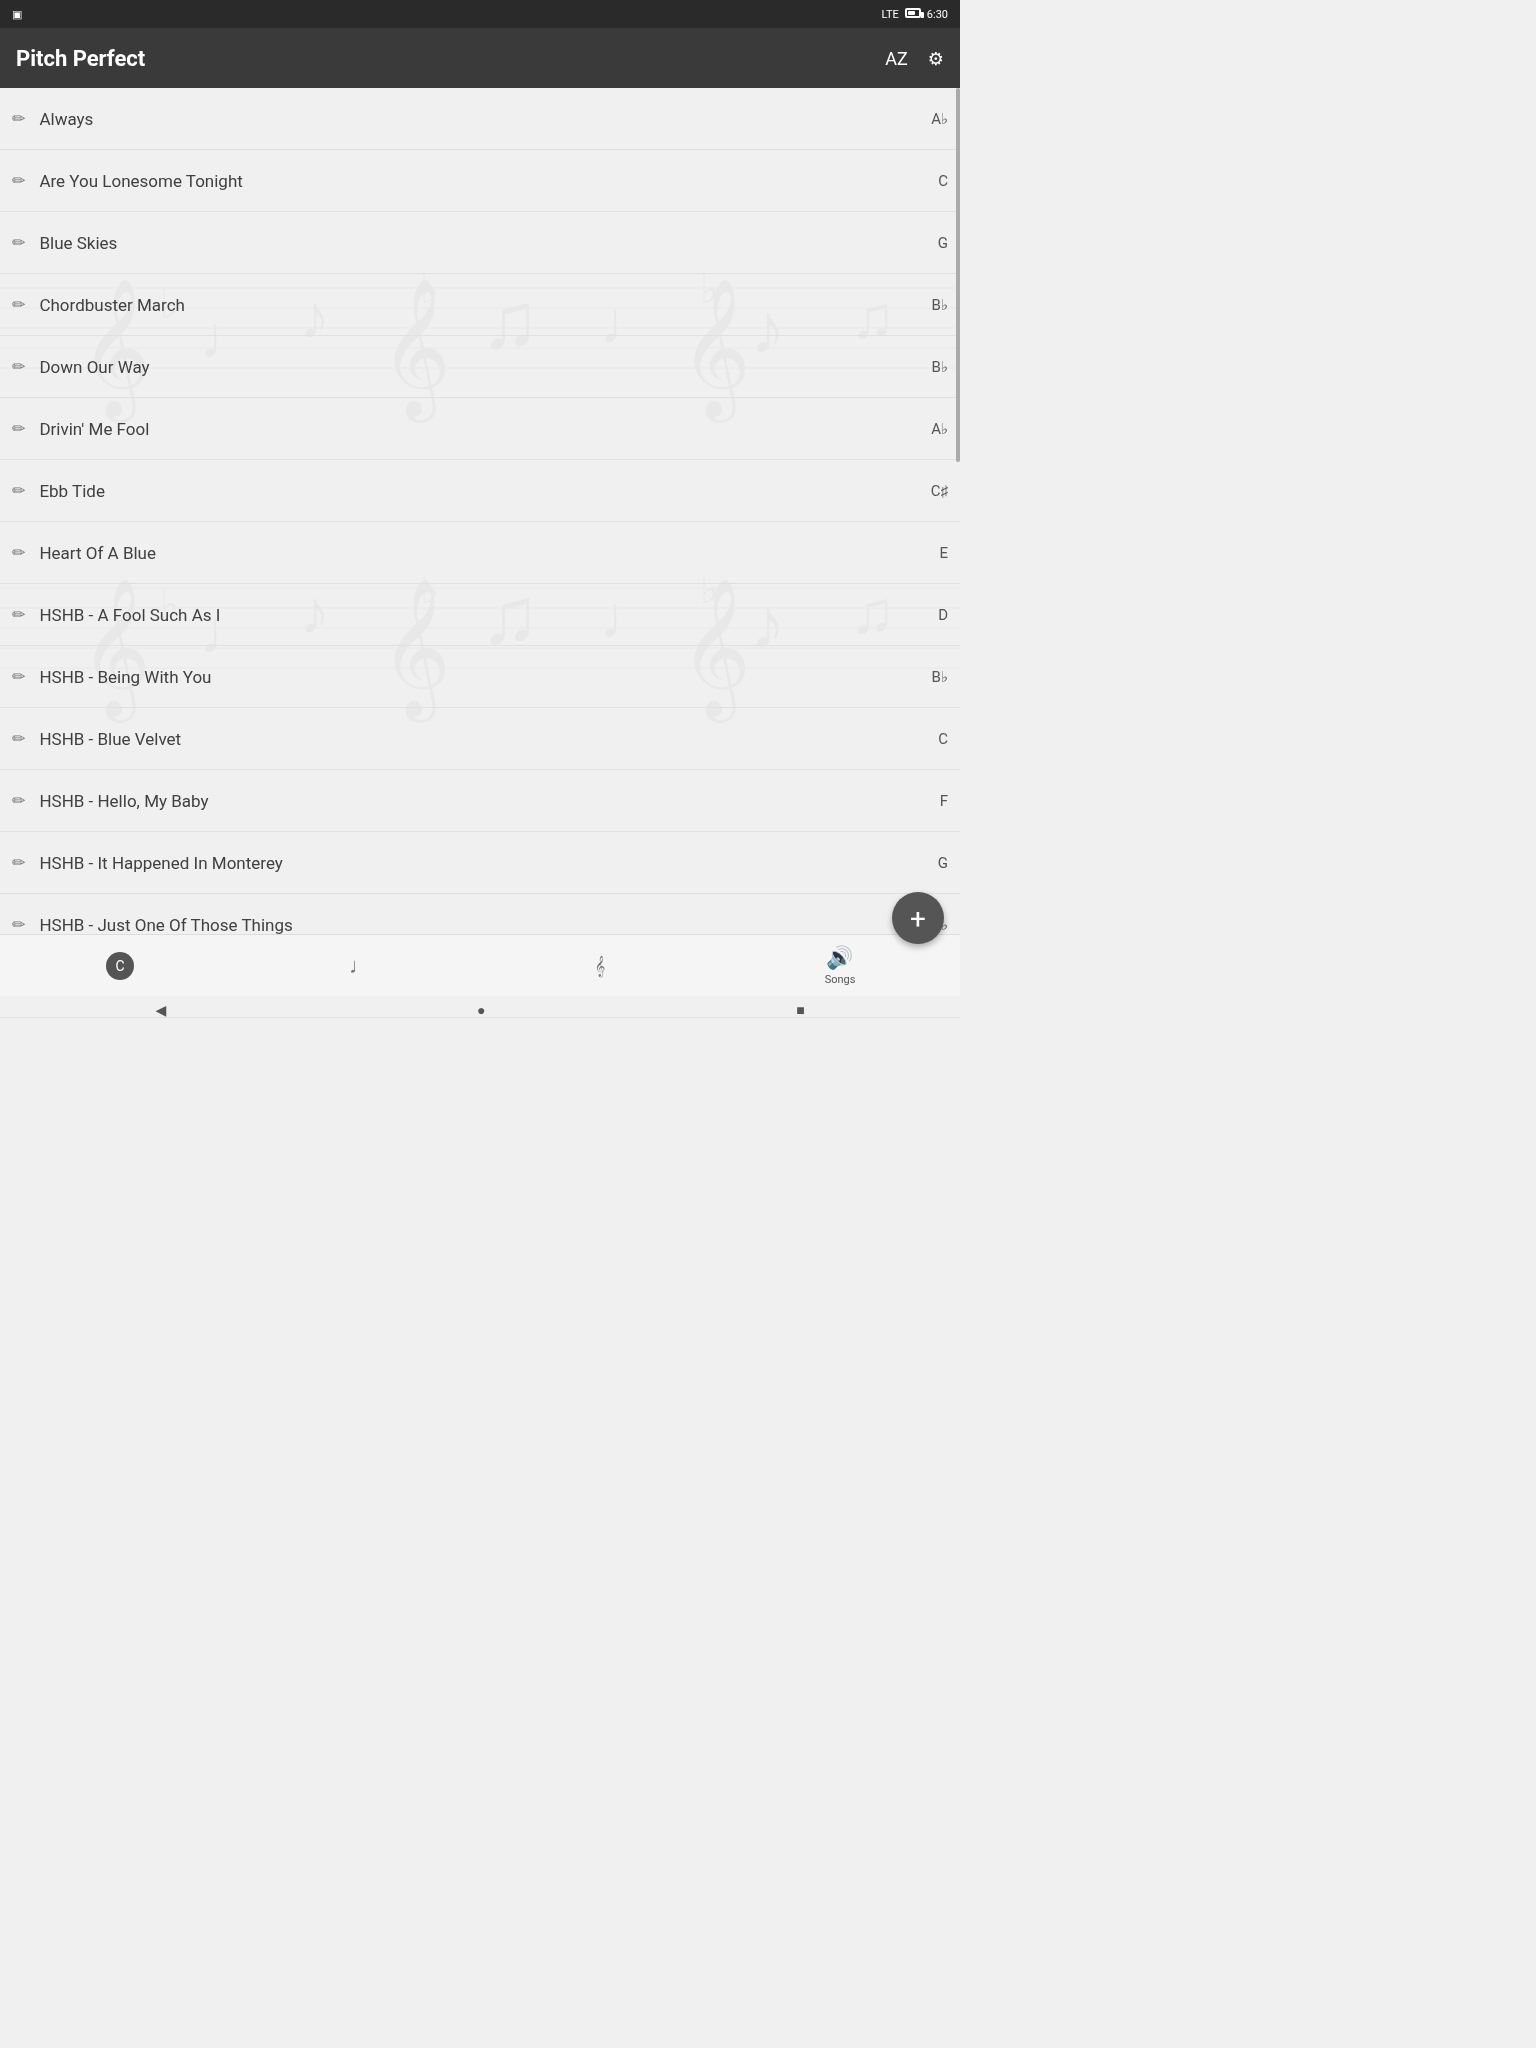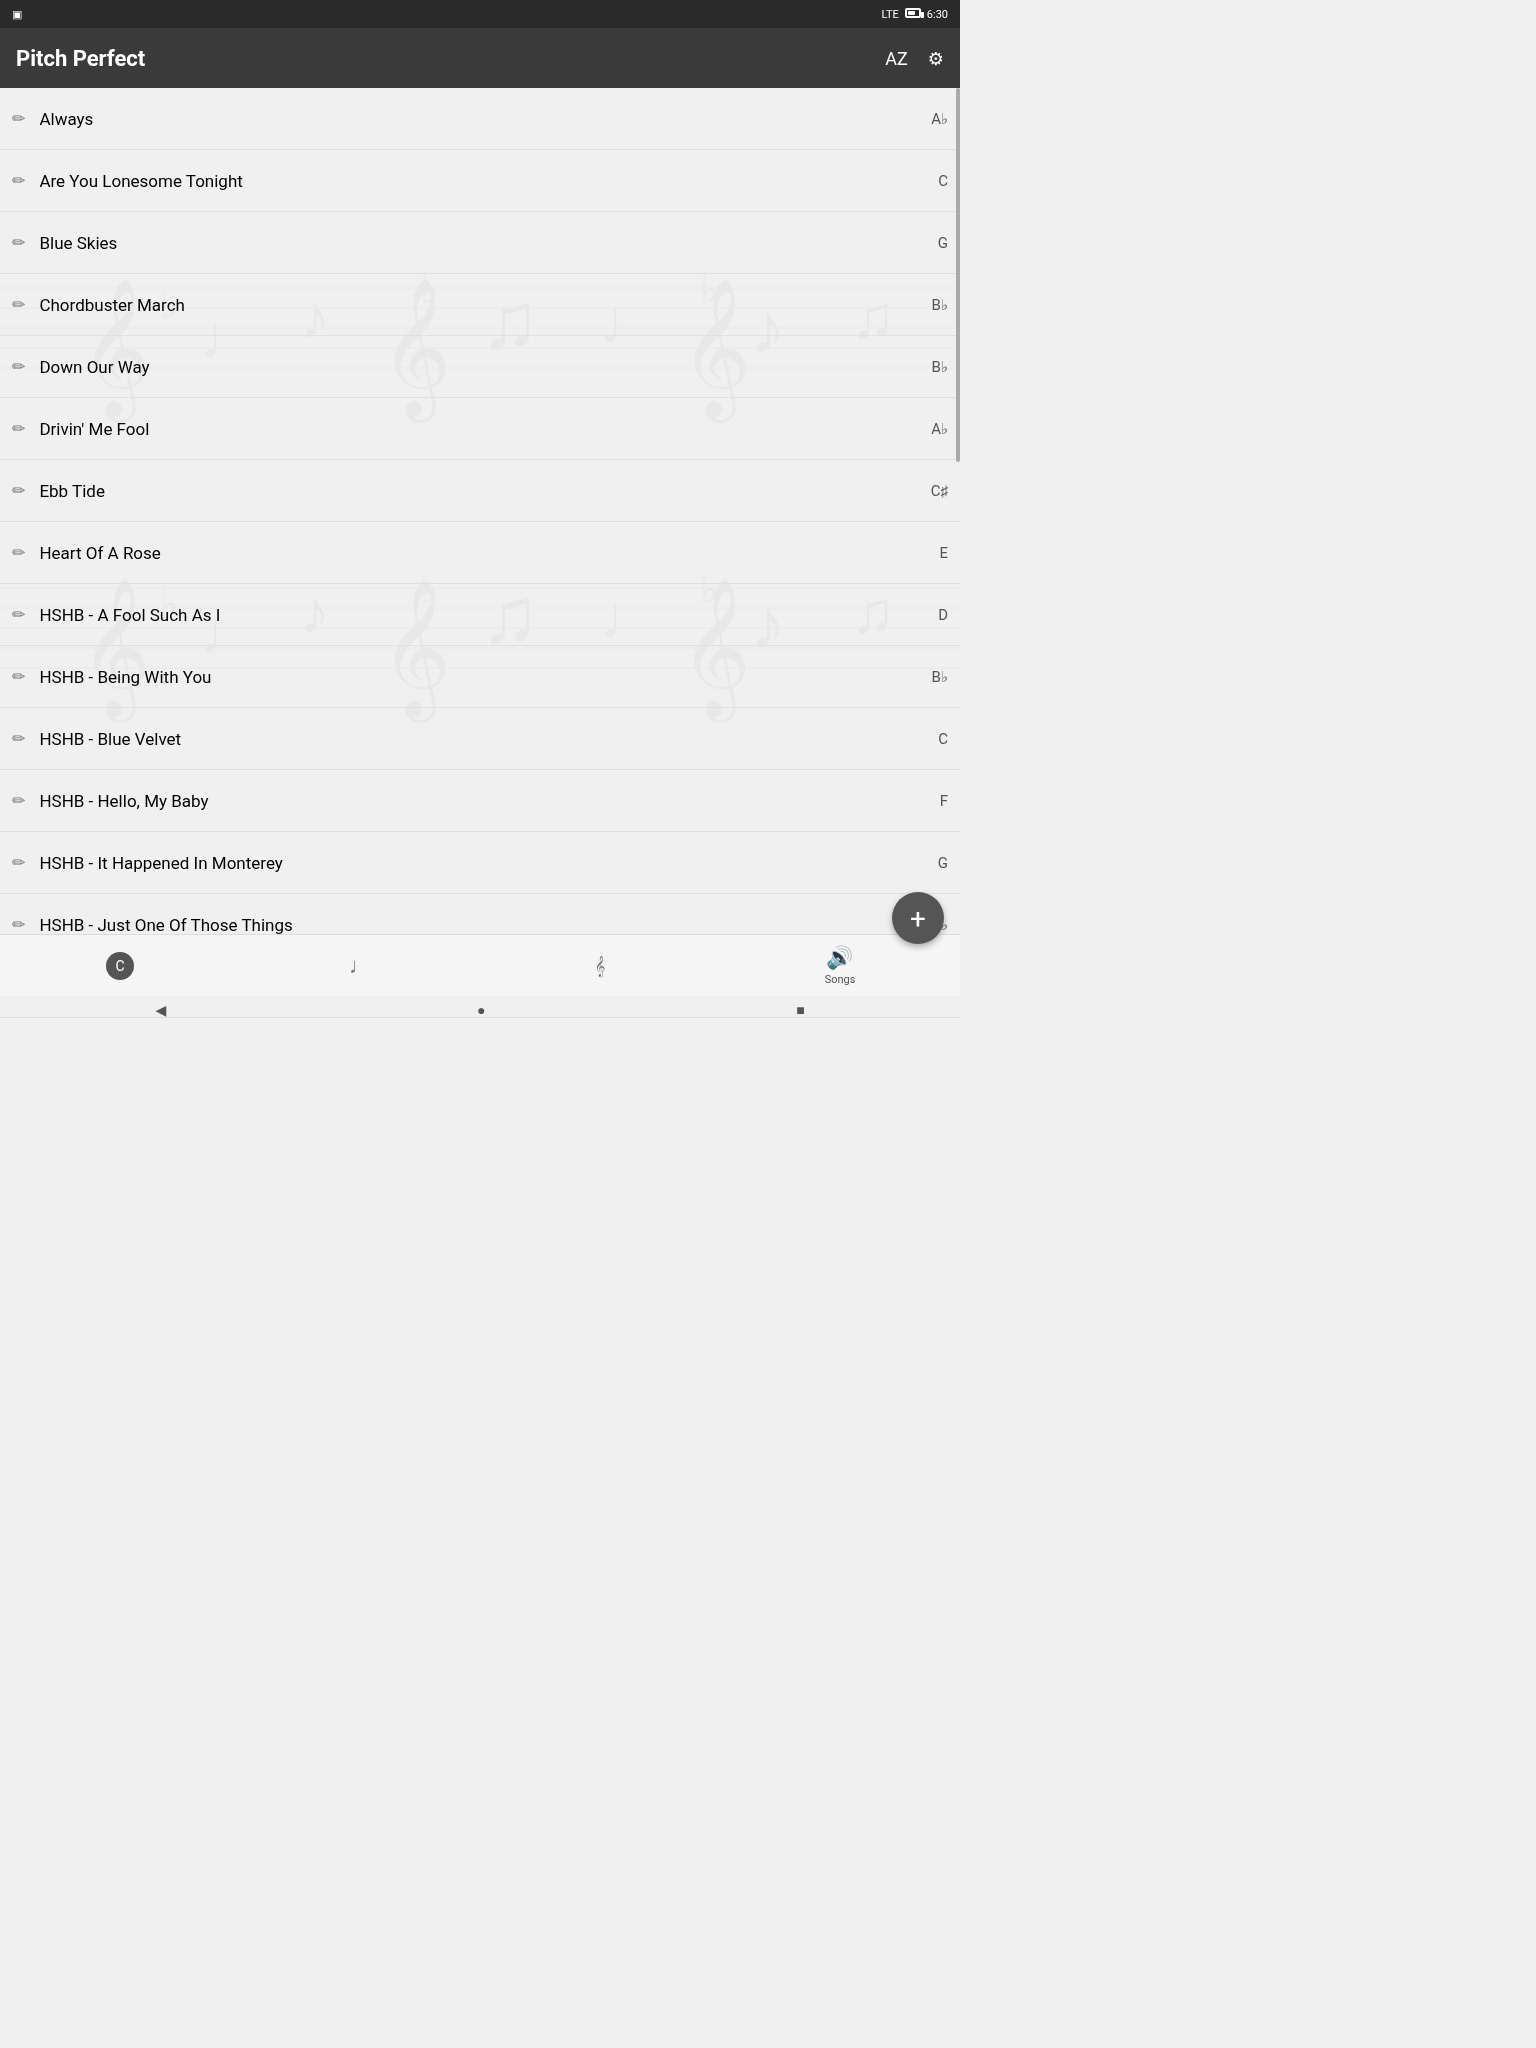--- a/index.html
+++ b/index.html
@@ -129,7 +129,7 @@
       font-size: 16px;
     }
     .song-title {
-      color: #000000;
+      color: #404040;
       font-size: 17px;
     }
     .song-key {

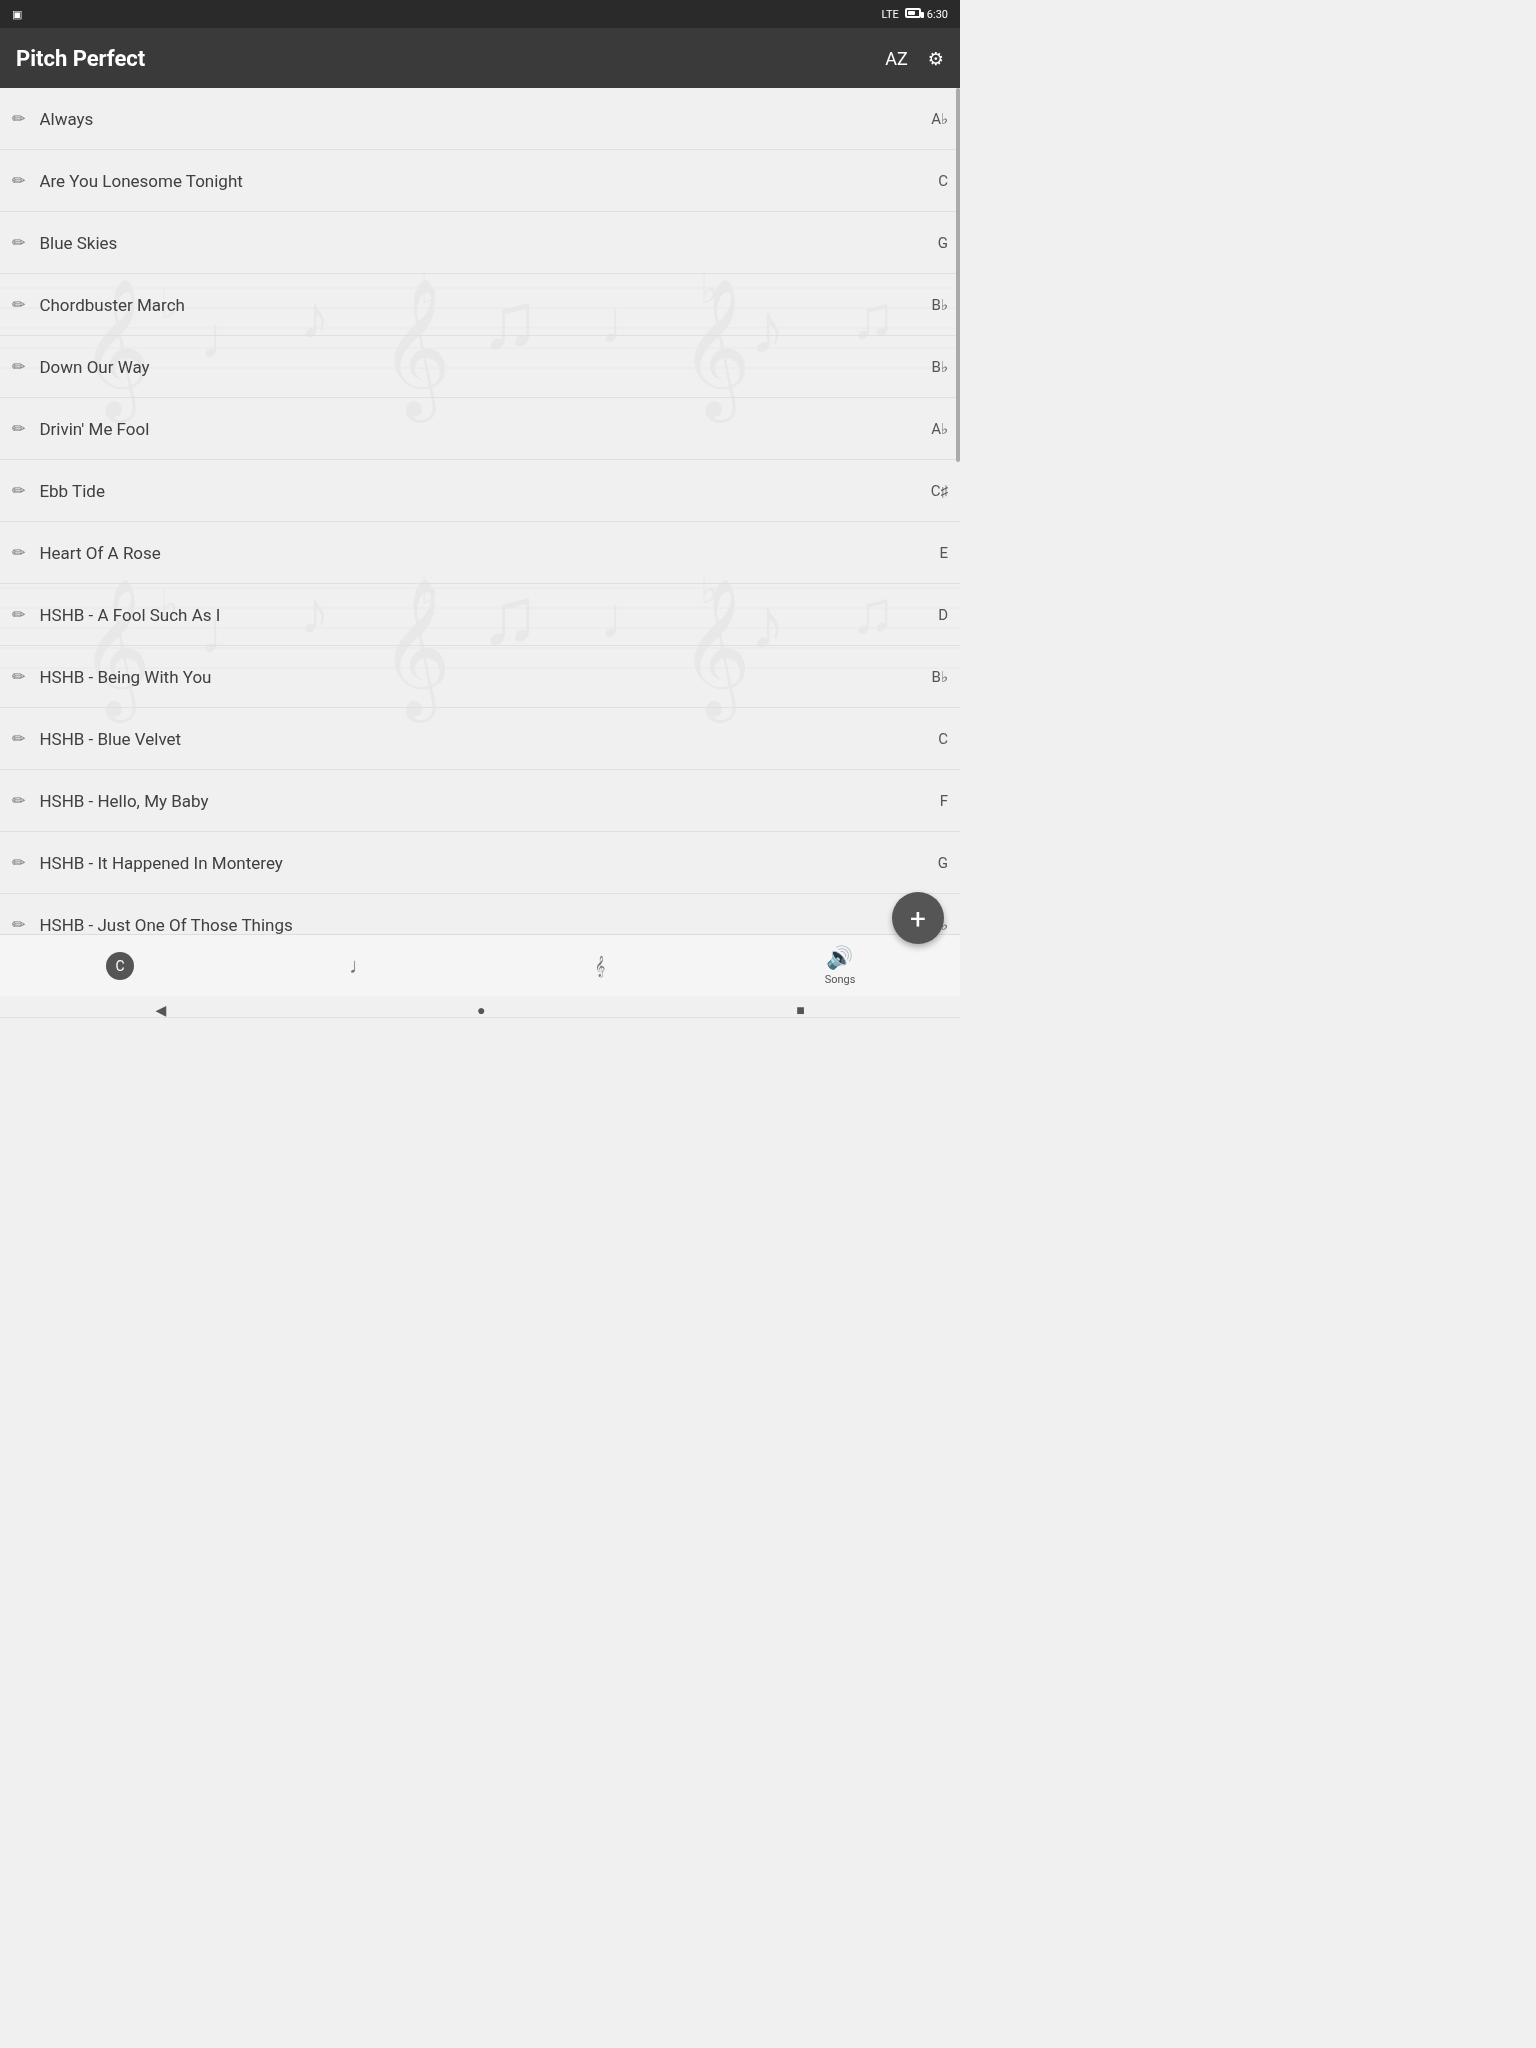--- a/index.html
+++ b/index.html
@@ -372,7 +372,7 @@
       <div class="song-item">
         <div class="song-left">
           <span class="edit-icon">✏</span>
-          <span class="song-title">Heart Of A Rose</span>
+          <span class="song-title">Heart Of A Blue</span>
         </div>
         <span class="song-key">E</span>
       </div>

